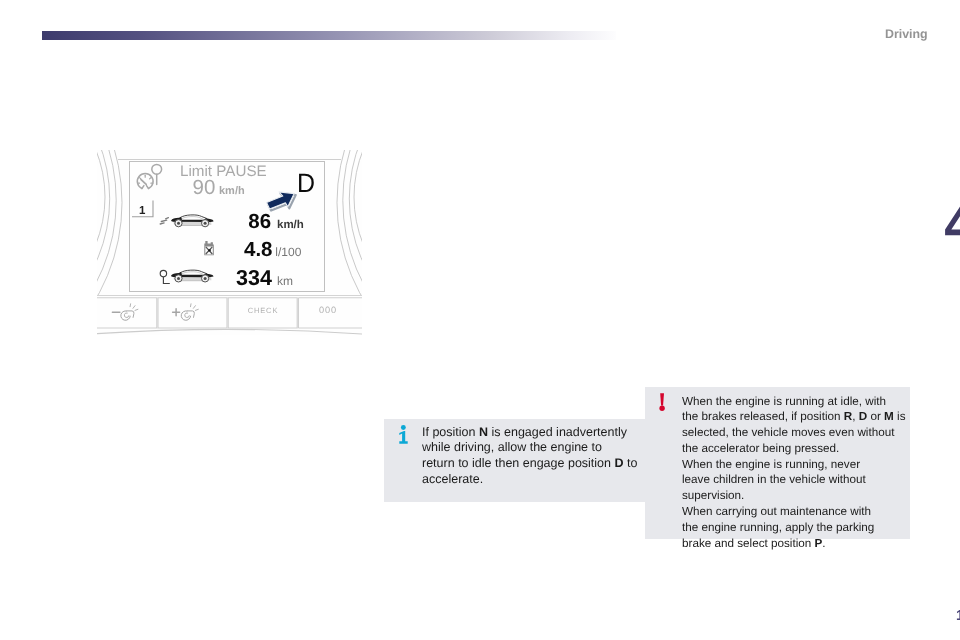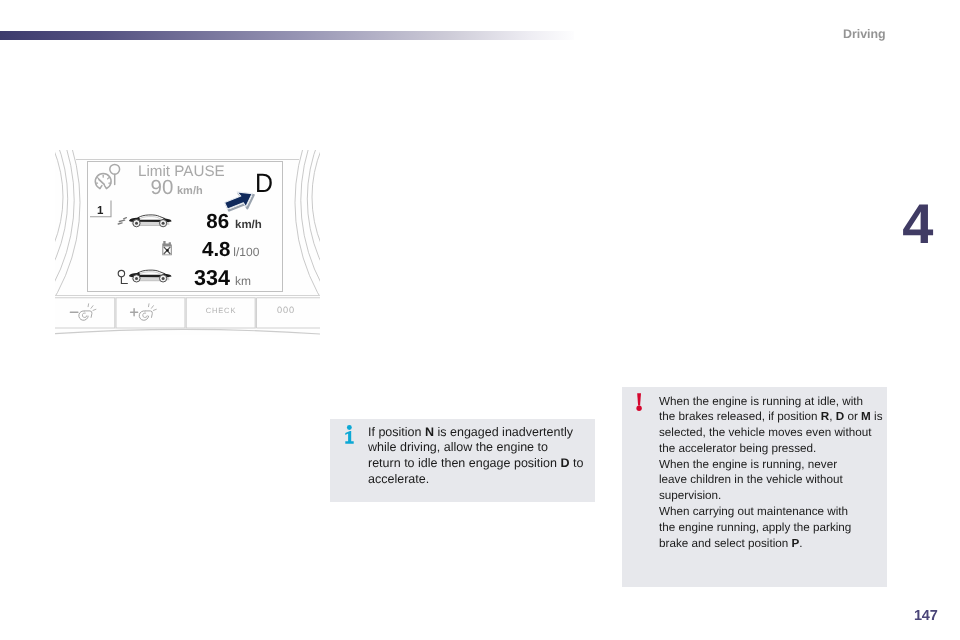--- a/index.html
+++ b/index.html
@@ -6,7 +6,7 @@
   *{-webkit-font-smoothing:antialiased;text-rendering:geometricPrecision;}
   body{width:960px;height:640px;background:#ffffff;overflow:hidden;
        font-family:"Liberation Sans",sans-serif;position:relative;}
-  .page{position:absolute;inset:0;}
+  .page{position:absolute;inset:0;margin-left:42px;}
 
   
   .header-rule{position:absolute;left:0;top:31px;width:574px;height:9px;

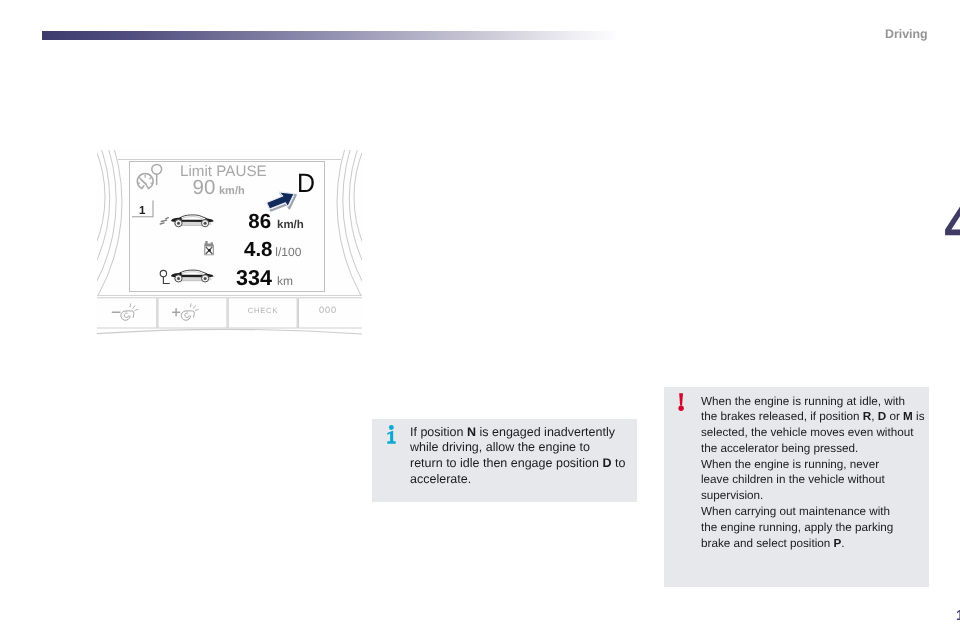--- a/index.html
+++ b/index.html
@@ -27,7 +27,7 @@
   
   .box{position:absolute;background:#e7e8ec;}
   .box-info{left:330px;top:419px;width:265px;height:83px;}
-  .box-warn{left:622px;top:387px;width:265px;height:200px;}
+  .box-warn{left:603px;top:387px;width:265px;height:152px;}
   .box .ico{position:absolute;}
   .box .ico .sr{position:absolute;width:1px;height:1px;overflow:hidden;clip:rect(0 0 0 0);white-space:nowrap;}
   .ico-info{left:14.6px;top:5.7px;}

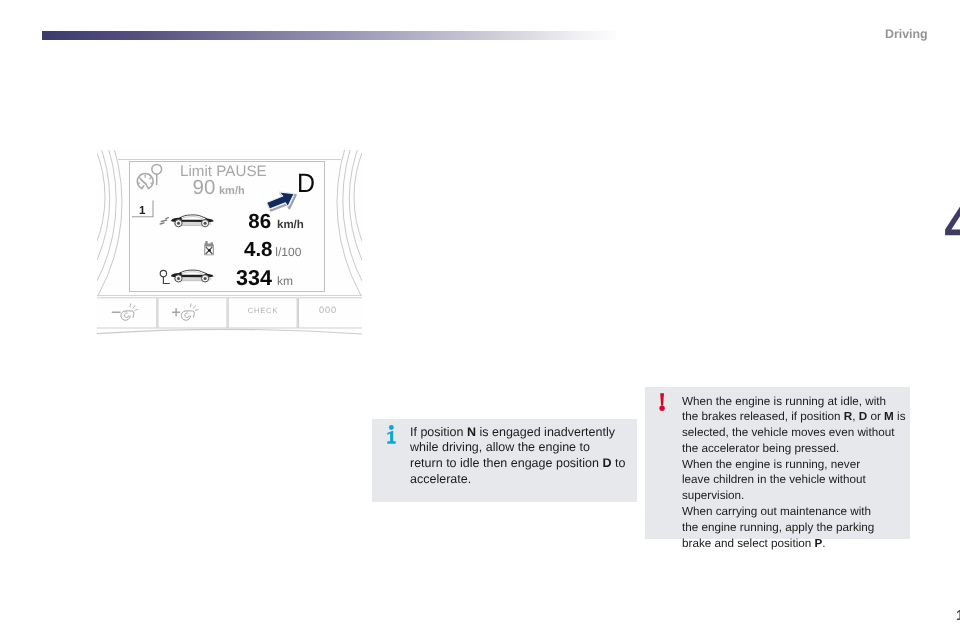--- a/index.html
+++ b/index.html
@@ -26,7 +26,7 @@
 
   
   .box{position:absolute;background:#e7e8ec;}
-  .box-info{left:330px;top:419px;width:265px;height:83px;}
+  .box-info{left:342px;top:419px;width:265px;height:83px;}
   .box-warn{left:603px;top:387px;width:265px;height:152px;}
   .box .ico{position:absolute;}
   .box .ico .sr{position:absolute;width:1px;height:1px;overflow:hidden;clip:rect(0 0 0 0);white-space:nowrap;}

